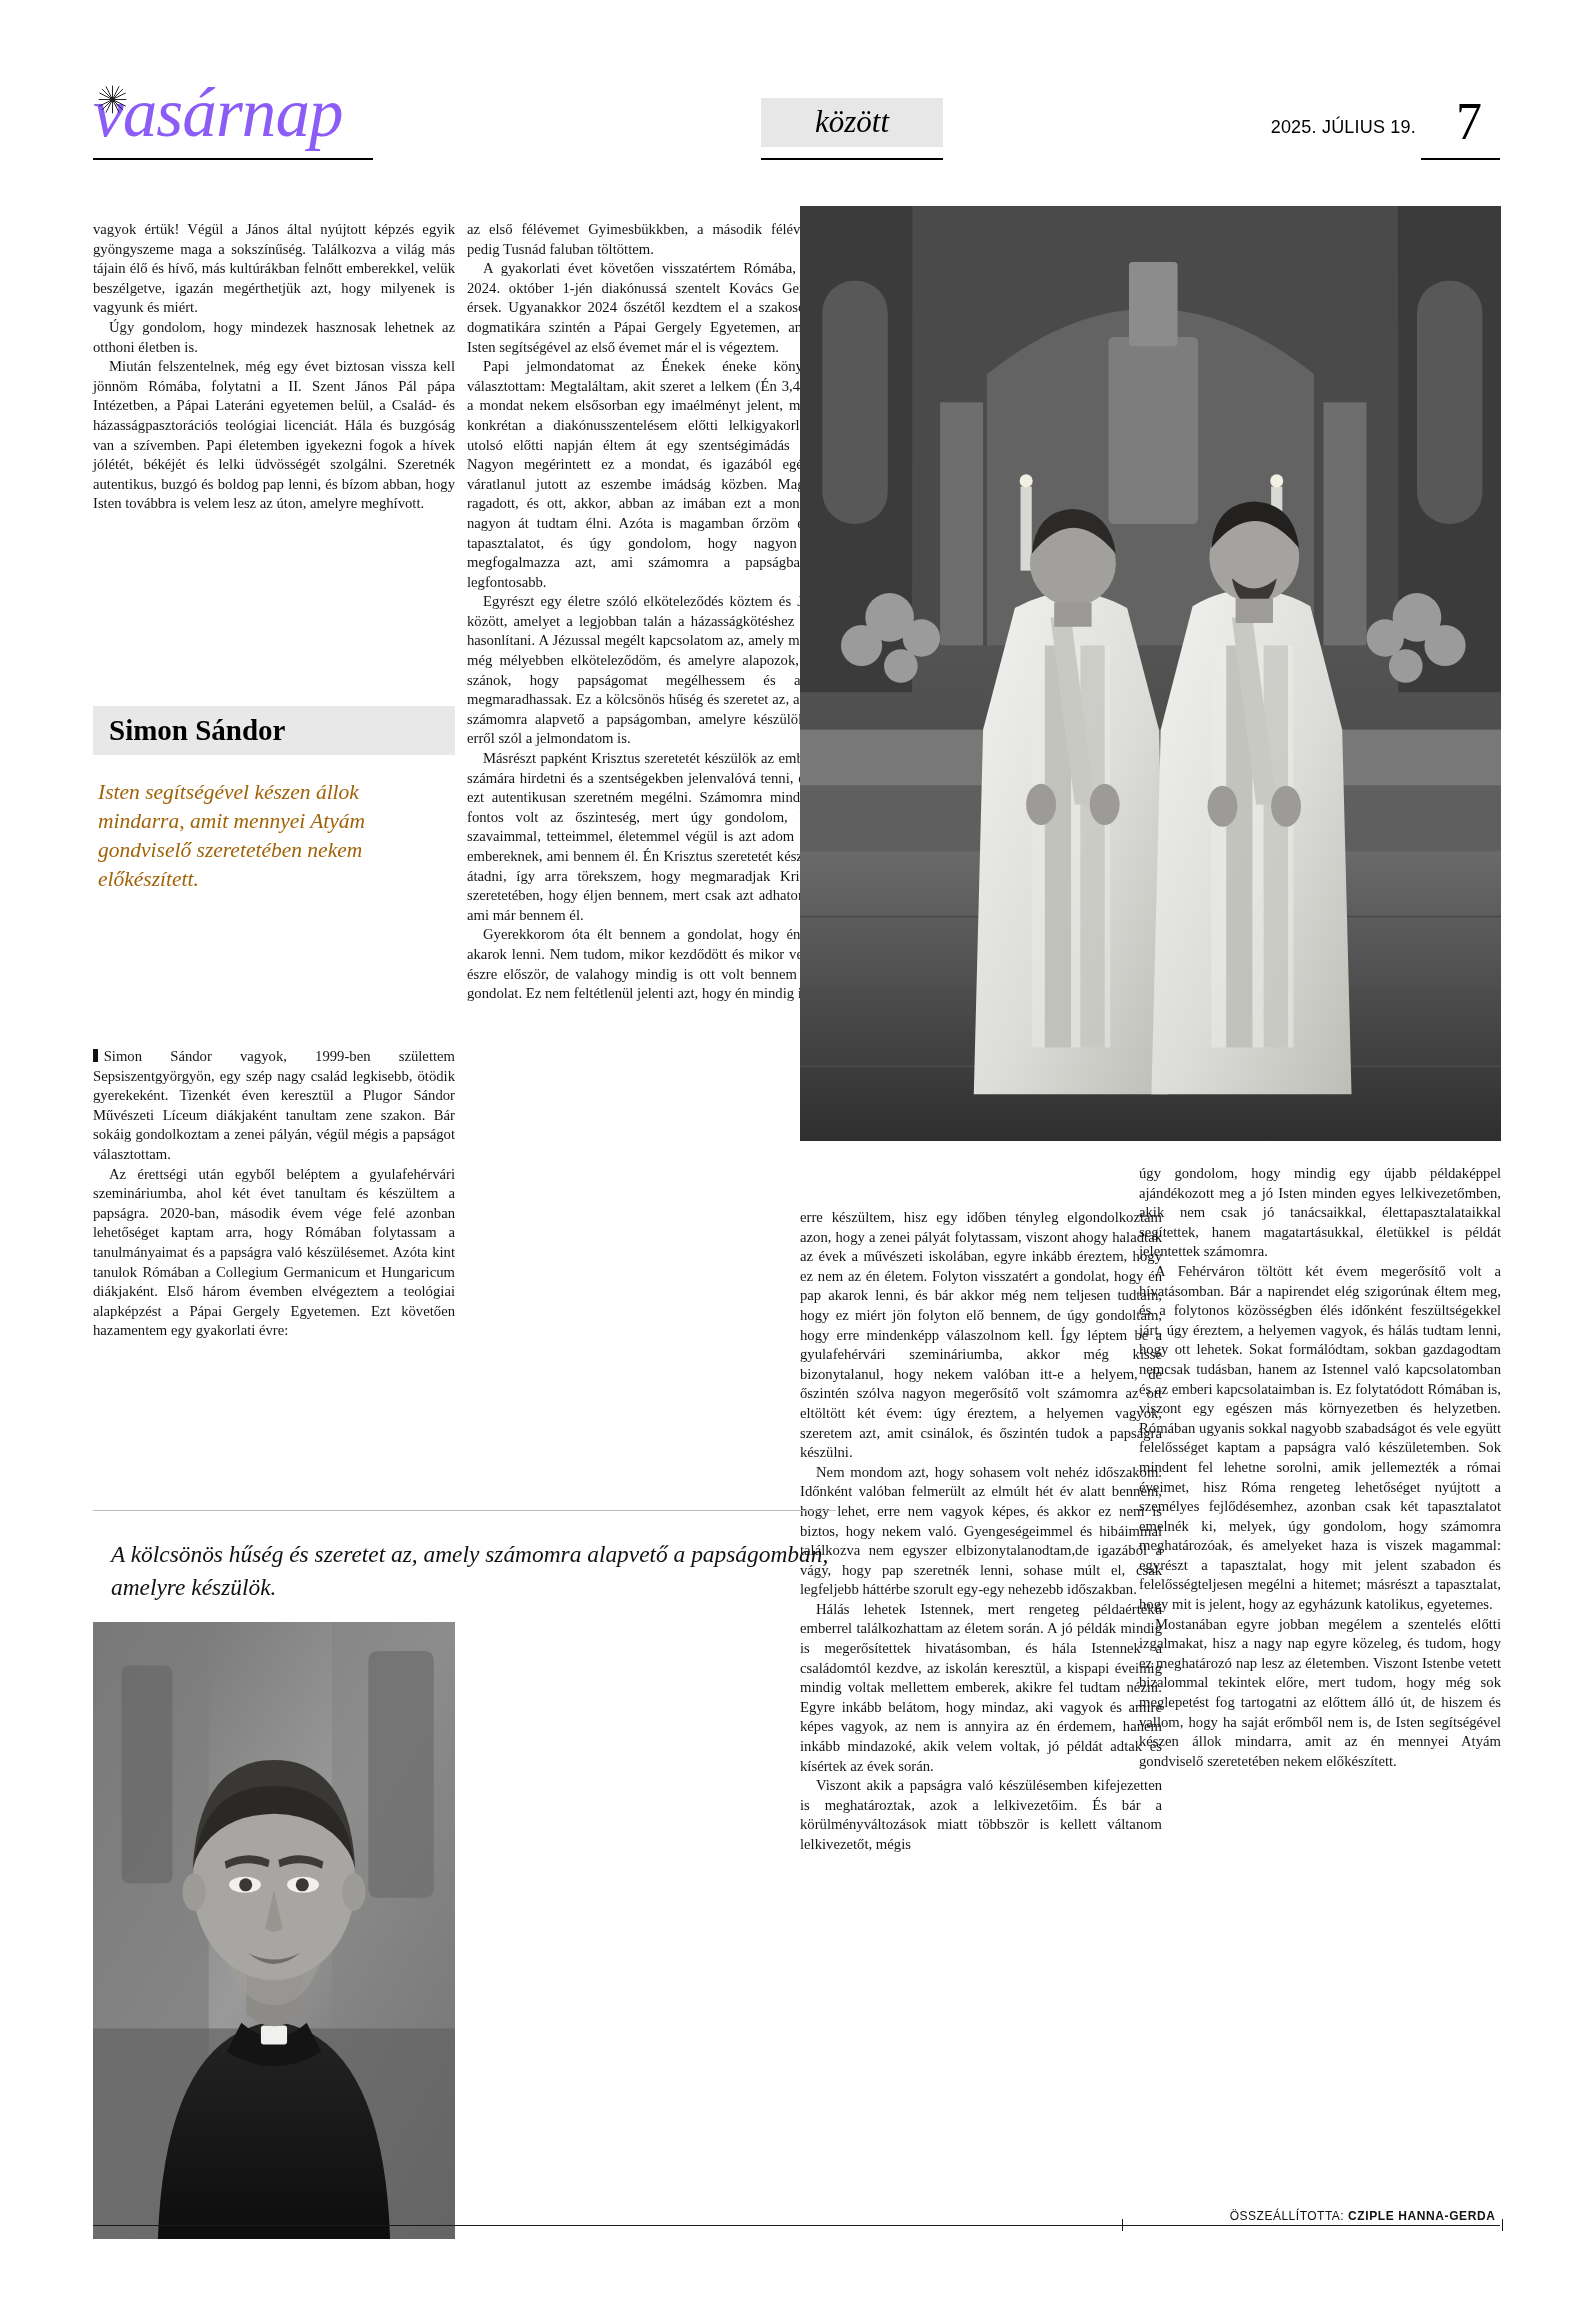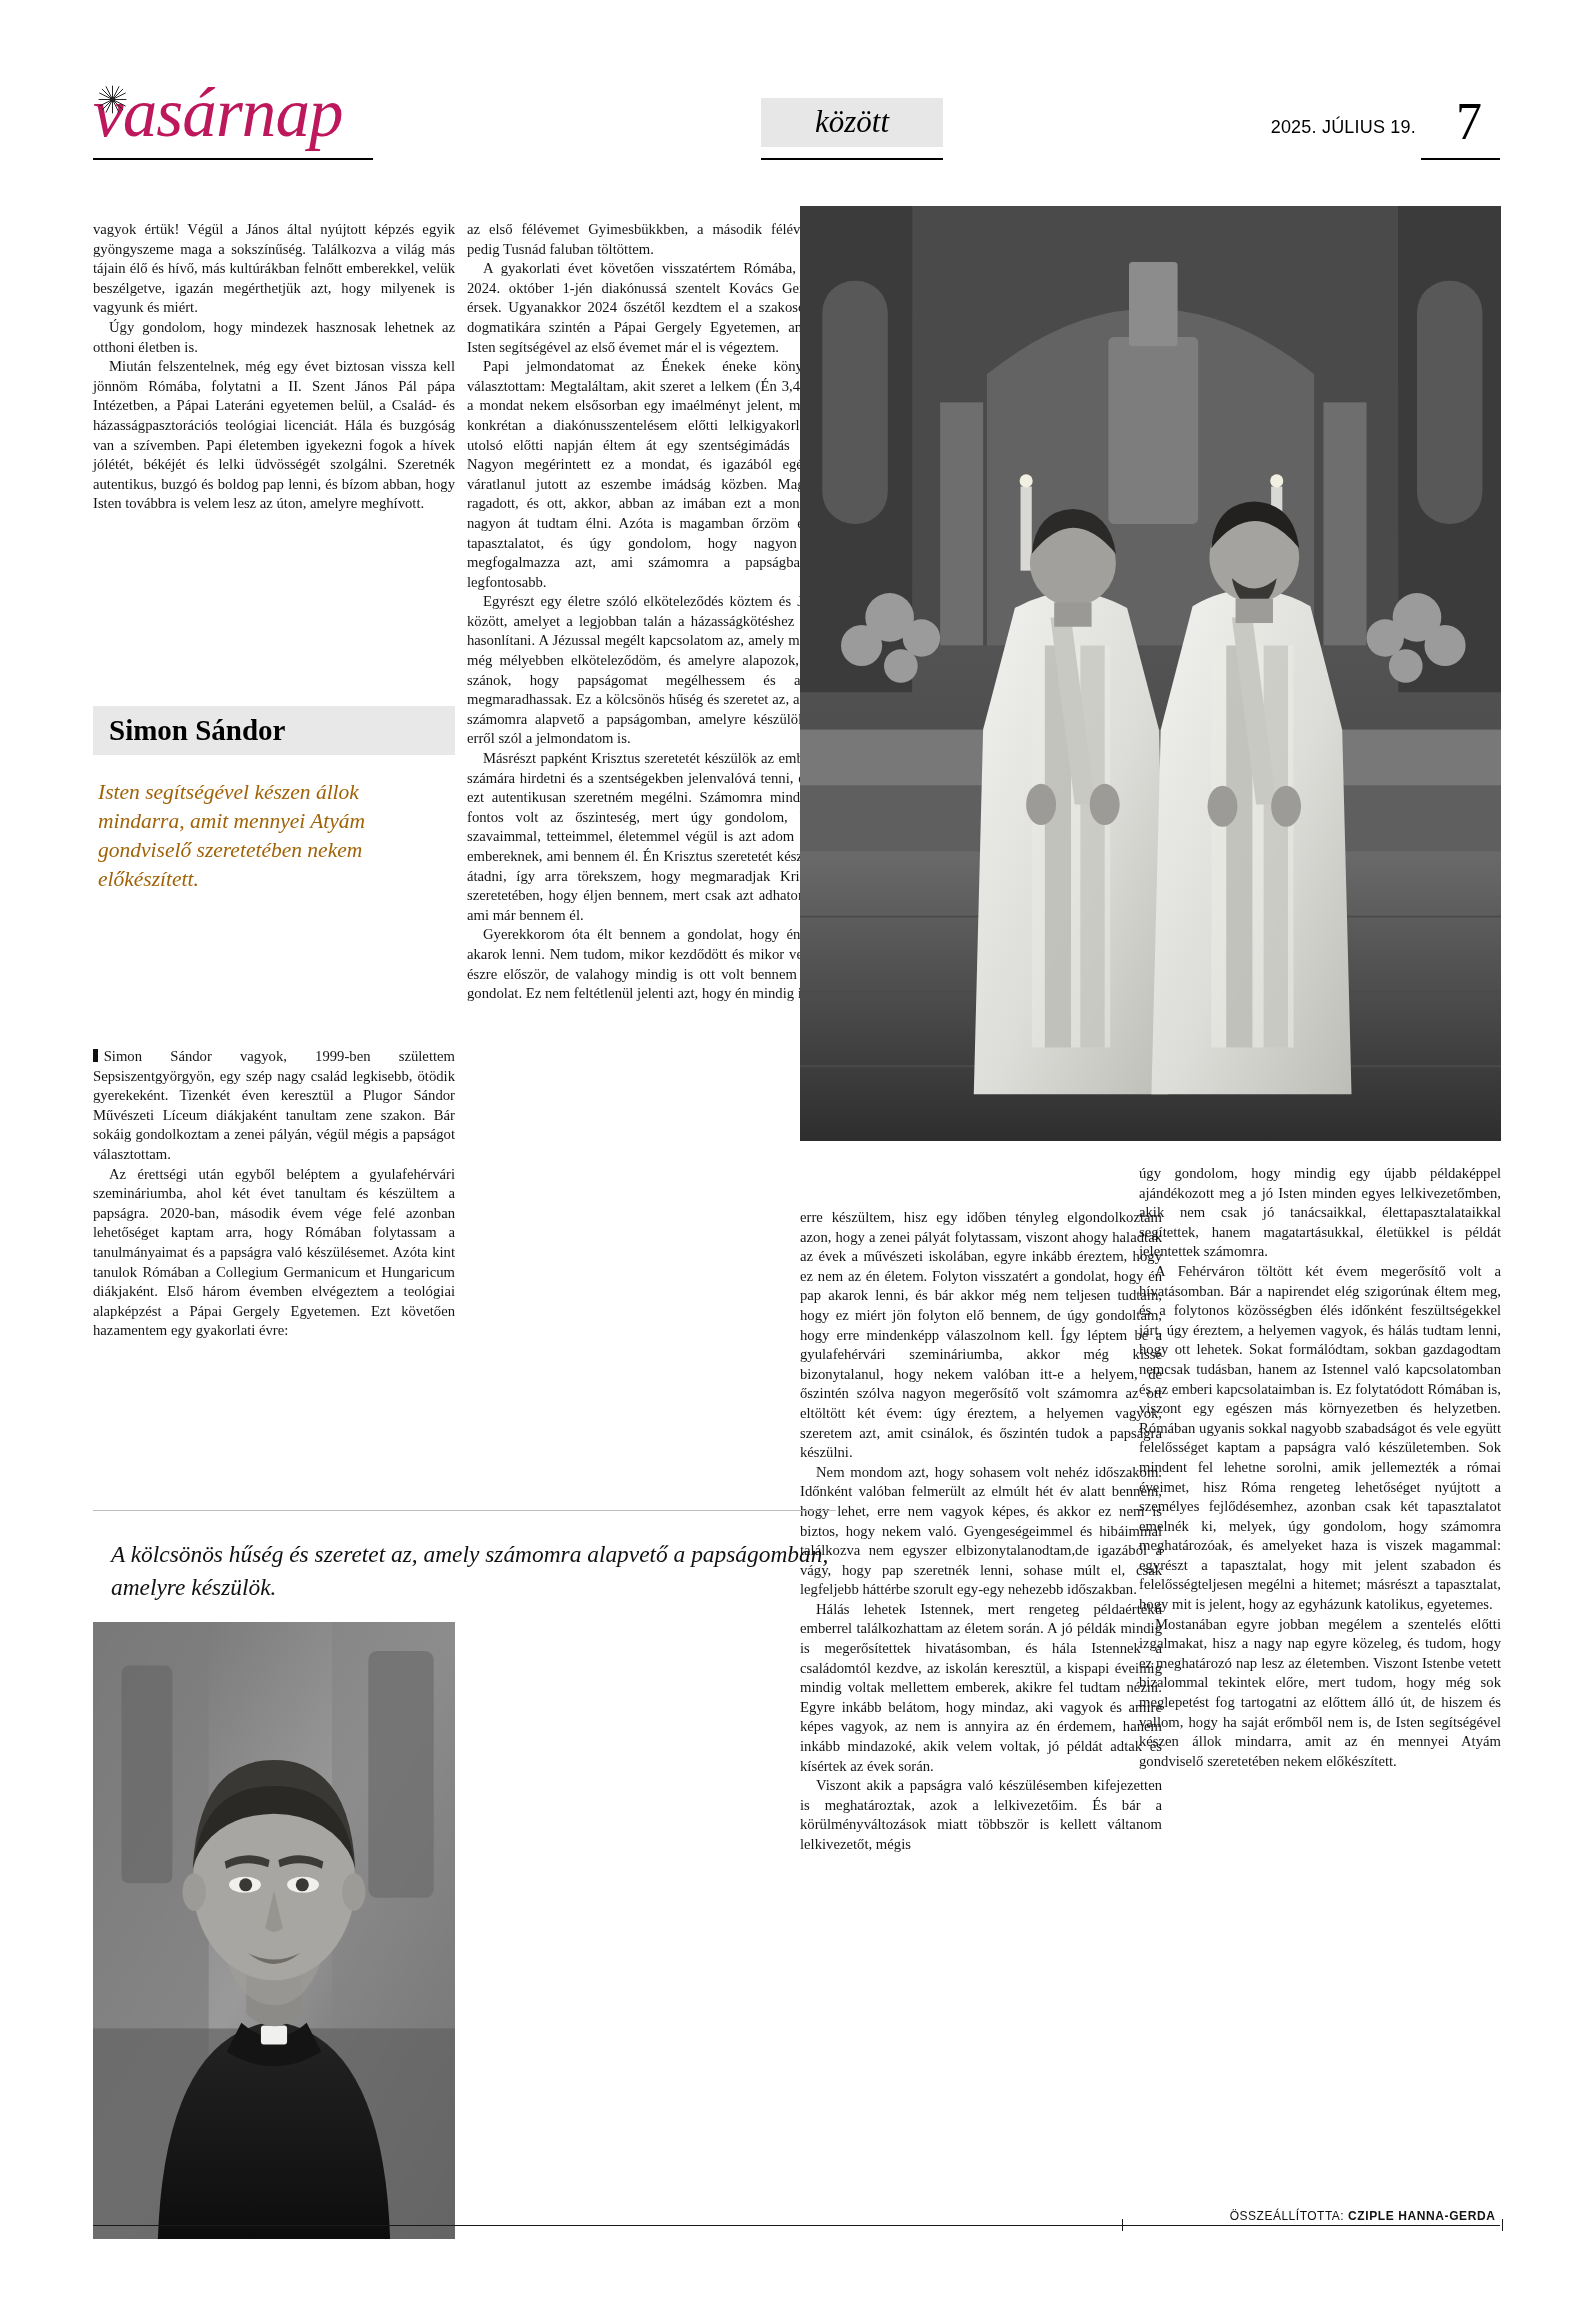--- a/index.html
+++ b/index.html
@@ -39,7 +39,7 @@
     font-style: italic;
     font-size: 69px;
     letter-spacing: -0.9px;
-    color: #be185d;
+    color: #8b5cf6;
     line-height: 1;
   }
   .masthead-star {

